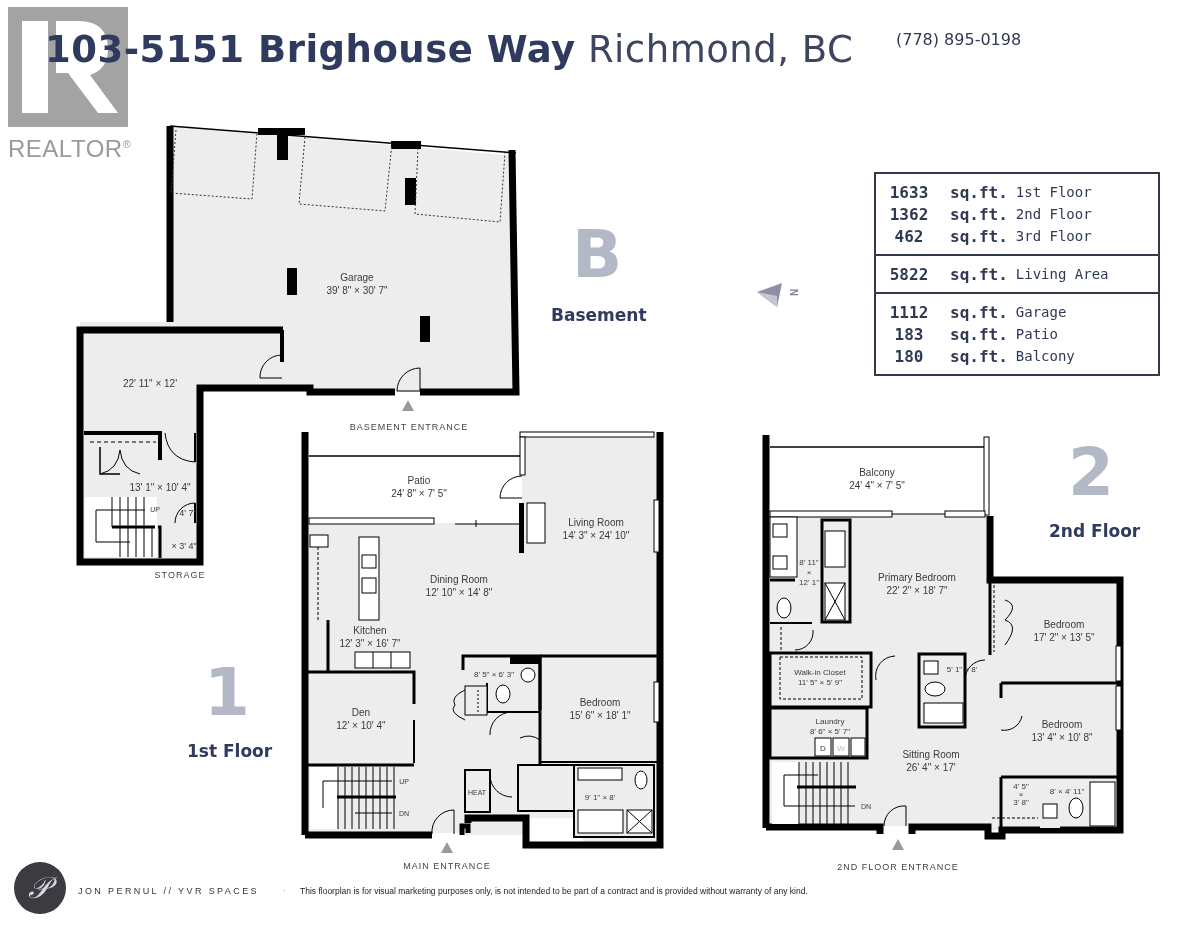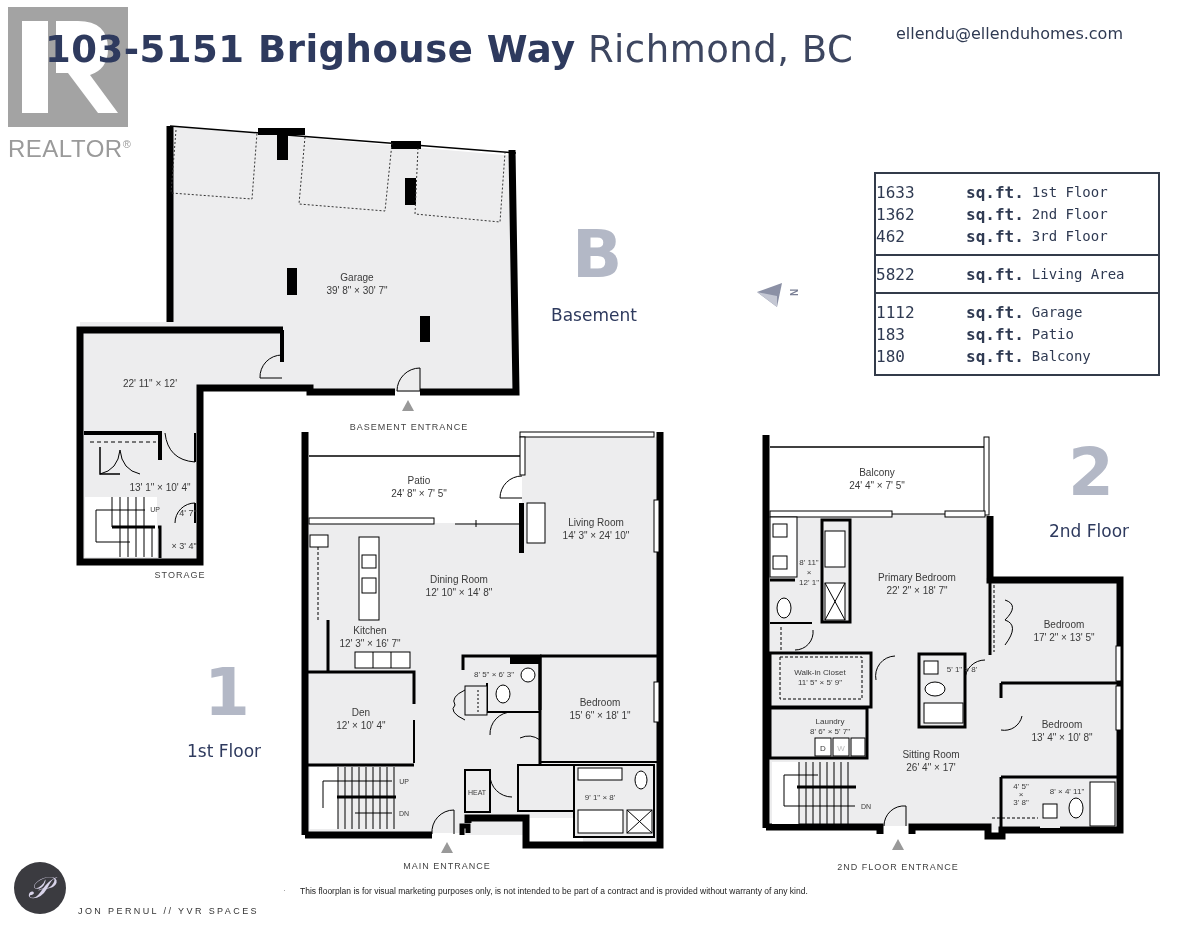--- a/index.html
+++ b/index.html
@@ -51,6 +51,7 @@
 </div>
 
 <div class="abs agent">
+  <div class="line">(778) 895-0198</div>
   <div class="line" style="margin-top:0">ellendu@ellenduhomes.com</div>
 </div>
 

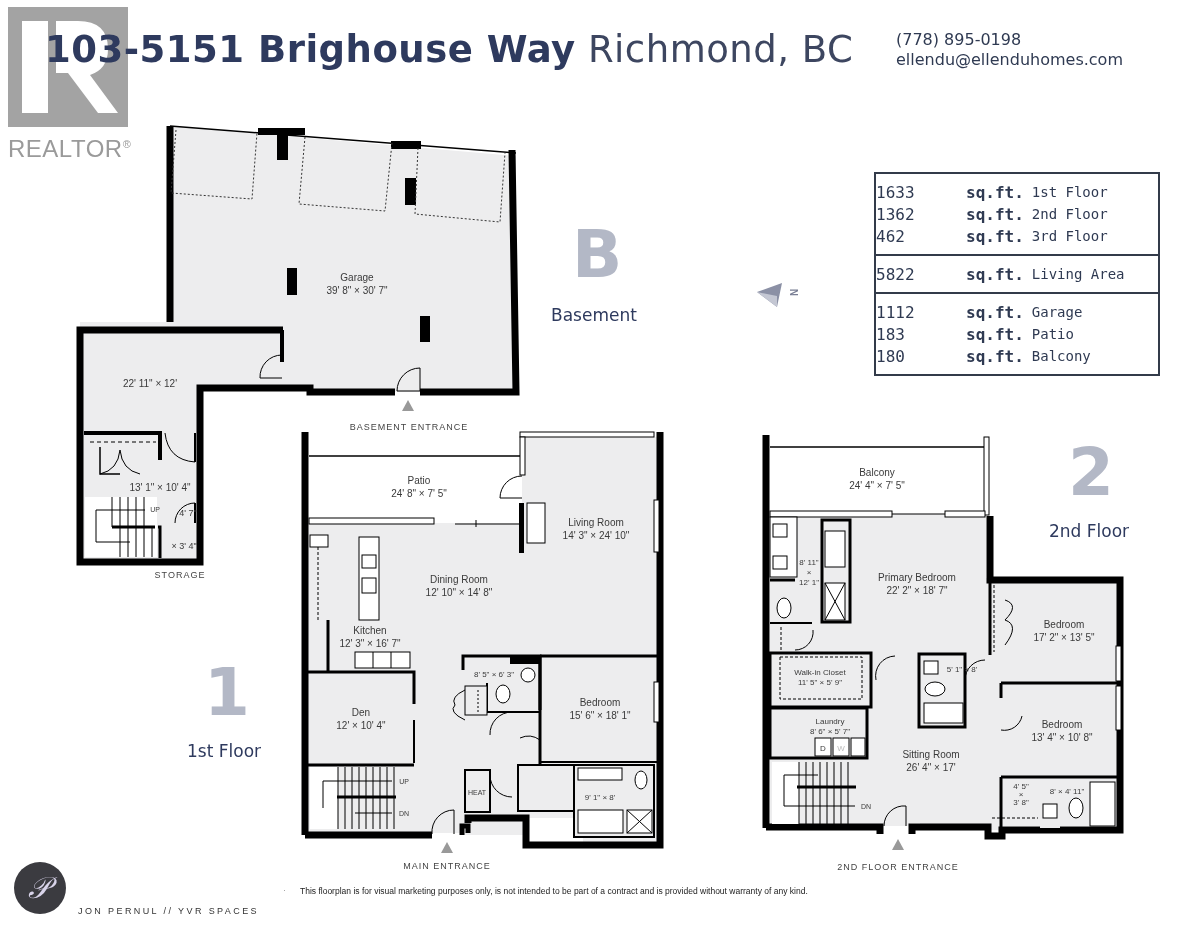--- a/index.html
+++ b/index.html
@@ -52,7 +52,6 @@
 
 <div class="abs agent">
   <div class="line">(778) 895-0198</div>
-  <div class="line" style="margin-top:0">ellendu@ellenduhomes.com</div>
 </div>
 
 <div class="abs areatable">

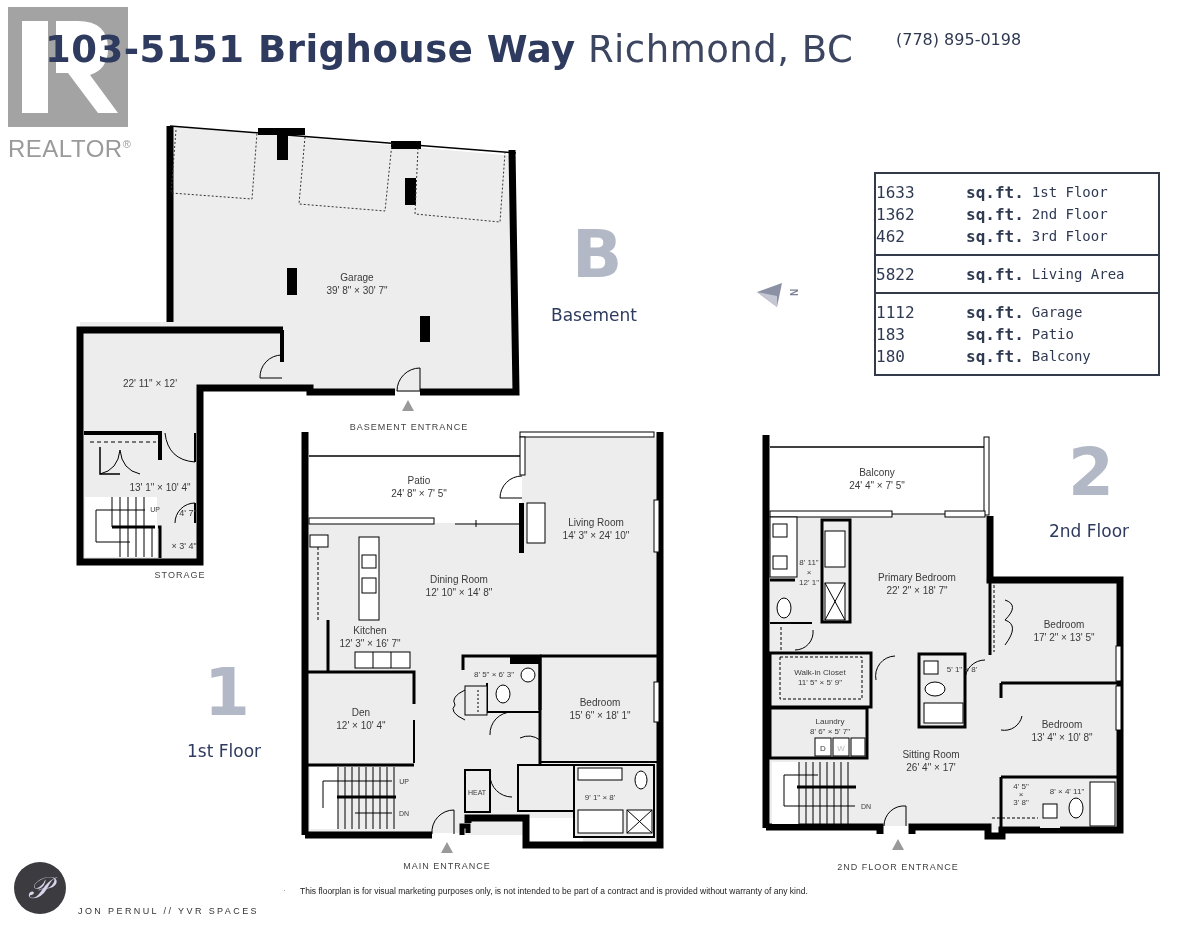--- a/index.html
+++ b/index.html
@@ -18,7 +18,7 @@
   .areatable .grp{padding:7px 0 7px 0;border-bottom:2px solid #333b4a;}
   .areatable .grp:last-child{border-bottom:none;}
   .areatable .row{display:flex;height:22px;align-items:center;white-space:pre;}
-  .areatable .num{width:66px;text-align:left;font-weight:normal;font-size:16px;}
+  .areatable .num{width:66px;text-align:center;font-weight:bold;font-size:16px;}
   .areatable .unit{font-weight:bold;font-size:16px;margin-left:24px;}
   .areatable .lbl{font-size:14px;margin-left:8px;}
   .bigletter{font-weight:bold;color:#b3b8c6;font-family:"DejaVu Sans",sans-serif;}

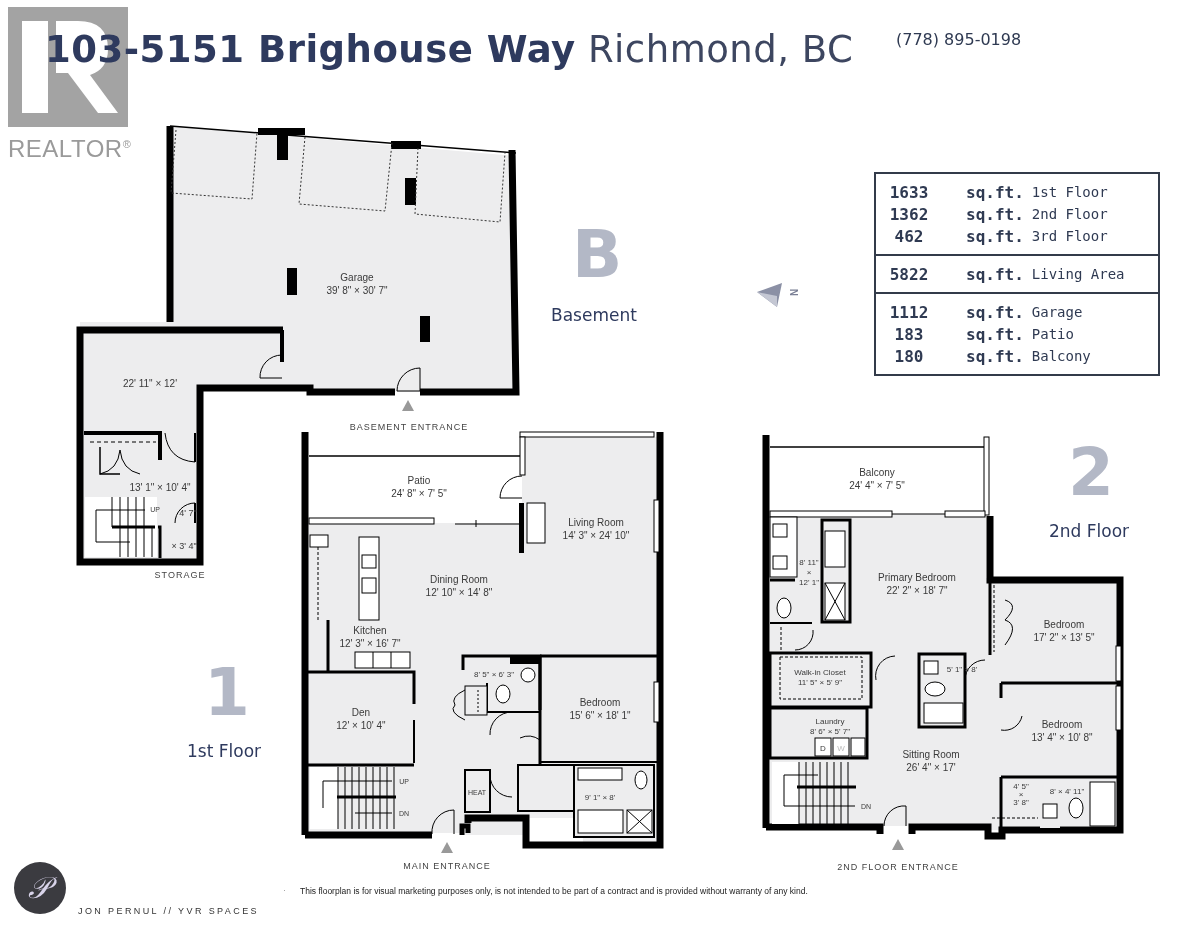--- a/index.html
+++ b/index.html
@@ -19,7 +19,7 @@
   .areatable .grp:last-child{border-bottom:none;}
   .areatable .row{display:flex;height:22px;align-items:center;white-space:pre;}
   .areatable .num{width:66px;text-align:center;font-weight:bold;font-size:16px;}
-  .areatable .unit{font-weight:bold;font-size:16px;margin-left:24px;}
+  .areatable .unit{font-weight:bold;font-size:16px;margin-left:8px;}
   .areatable .lbl{font-size:14px;margin-left:8px;}
   .bigletter{font-weight:bold;color:#b3b8c6;font-family:"DejaVu Sans",sans-serif;}
   .floorname{font-weight:normal;color:#2e3a5e;font-size:17px;font-family:"DejaVu Sans",sans-serif;}

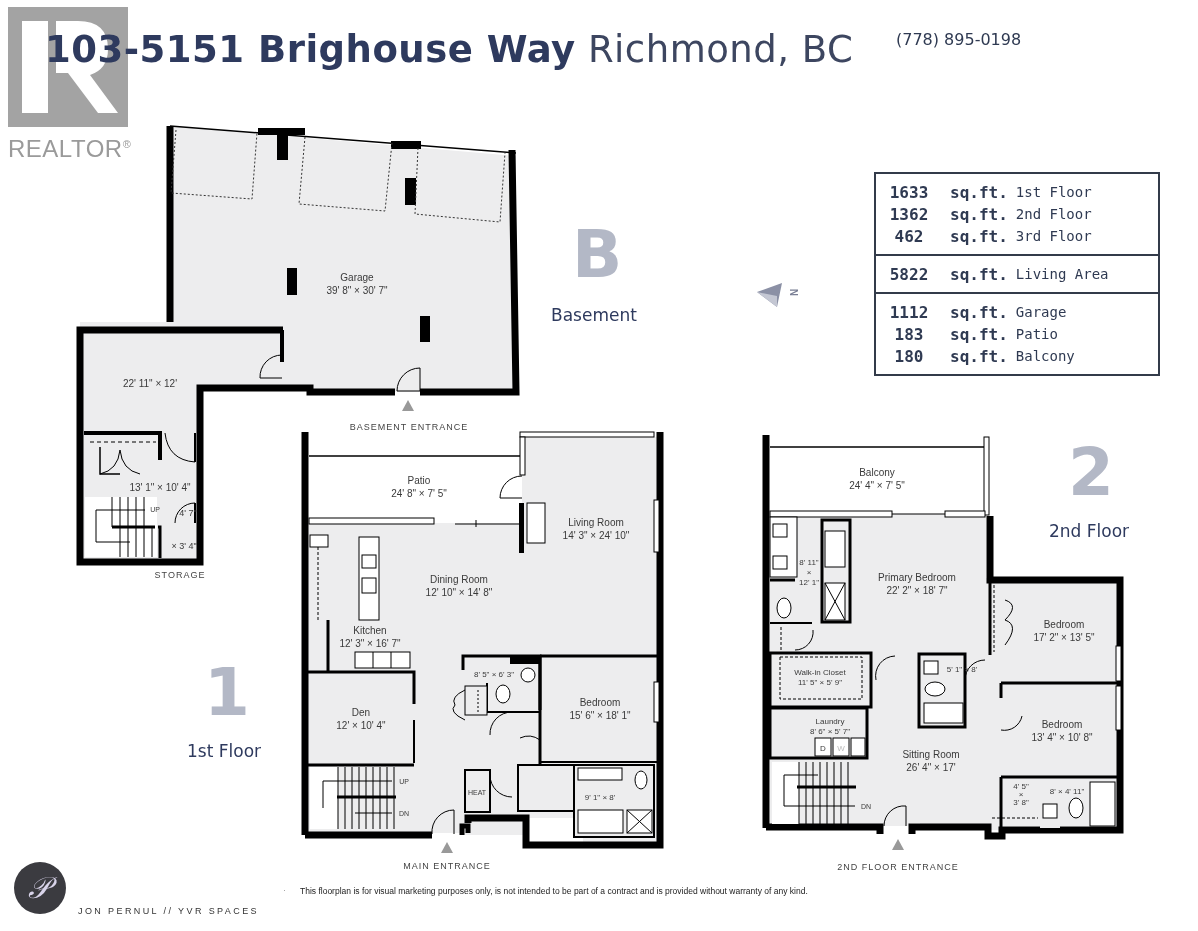--- a/index.html
+++ b/index.html
@@ -22,7 +22,7 @@
   .areatable .unit{font-weight:bold;font-size:16px;margin-left:8px;}
   .areatable .lbl{font-size:14px;margin-left:8px;}
   .bigletter{font-weight:bold;color:#b3b8c6;font-family:"DejaVu Sans",sans-serif;}
-  .floorname{font-weight:normal;color:#2e3a5e;font-size:17px;font-family:"DejaVu Sans",sans-serif;}
+  .floorname{font-weight:bold;color:#2e3a5e;font-size:17px;font-family:"DejaVu Sans",sans-serif;}
   svg{position:absolute;left:0;top:0;}
   .rl{font-family:"Liberation Sans",sans-serif;font-size:10px;fill:#3a3a3a;text-anchor:middle;}
   .cap{font-family:"Liberation Sans",sans-serif;font-size:9px;fill:#444;letter-spacing:1px;text-anchor:middle;}

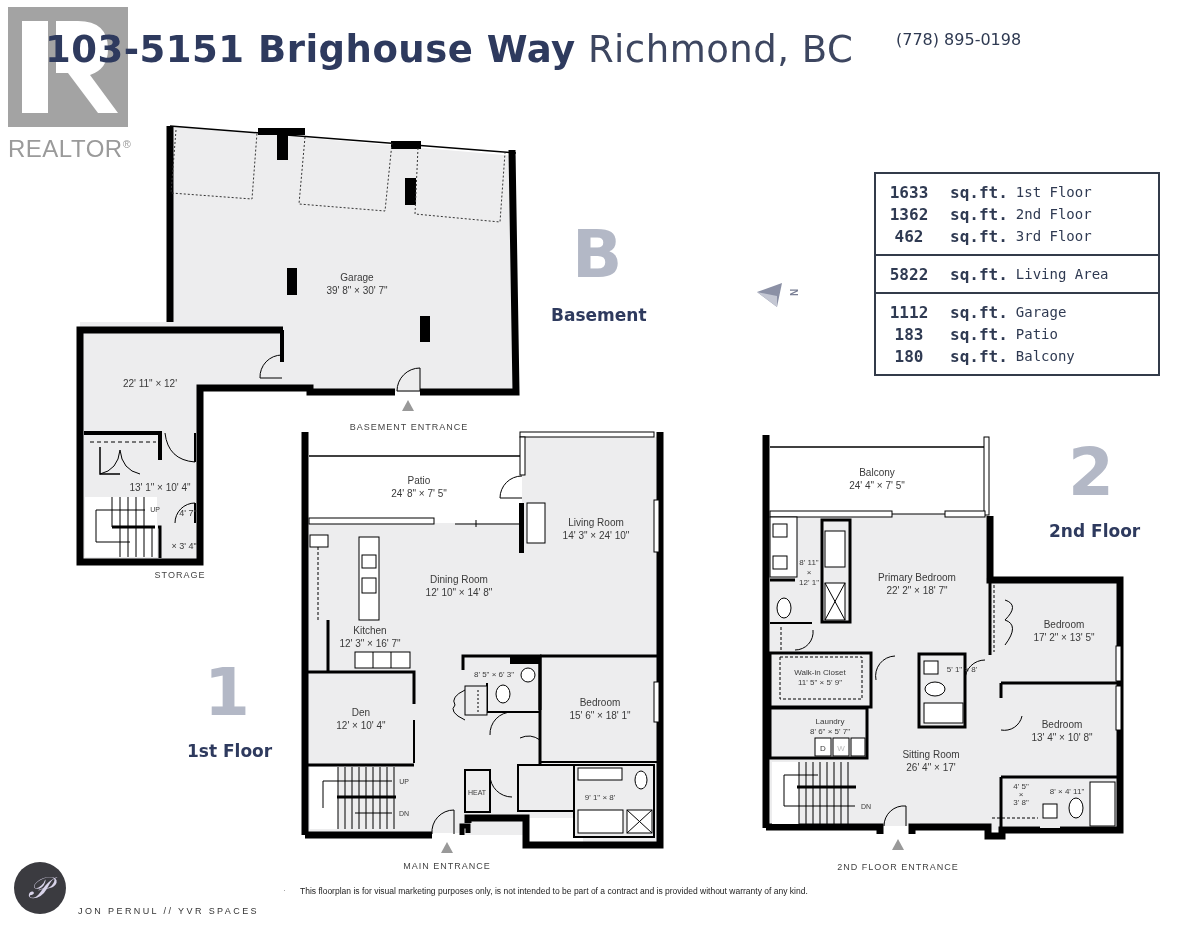--- a/index.html
+++ b/index.html
@@ -28,7 +28,7 @@
   .cap{font-family:"Liberation Sans",sans-serif;font-size:9px;fill:#444;letter-spacing:1px;text-anchor:middle;}
   .footer-logo{left:14px;top:862px;width:52px;height:52px;border-radius:50%;background:#3b3b40;}
   .footer-logo span{position:absolute;left:14px;top:8px;font-size:30px;color:#d9d4ea;font-style:italic;font-family:"DejaVu Serif",serif;}
-  .footer-brand{left:78px;top:886px;font-size:9px;letter-spacing:2.4px;color:#333;margin-top:20px;}
+  .footer-brand{left:78px;top:886px;font-size:9px;letter-spacing:2.4px;color:#333;}
   .footer-dot{left:283px;top:885px;font-size:9px;color:#999;}
   .footer-disc{left:300px;top:886px;font-size:8.5px;color:#222;}
 </style>

